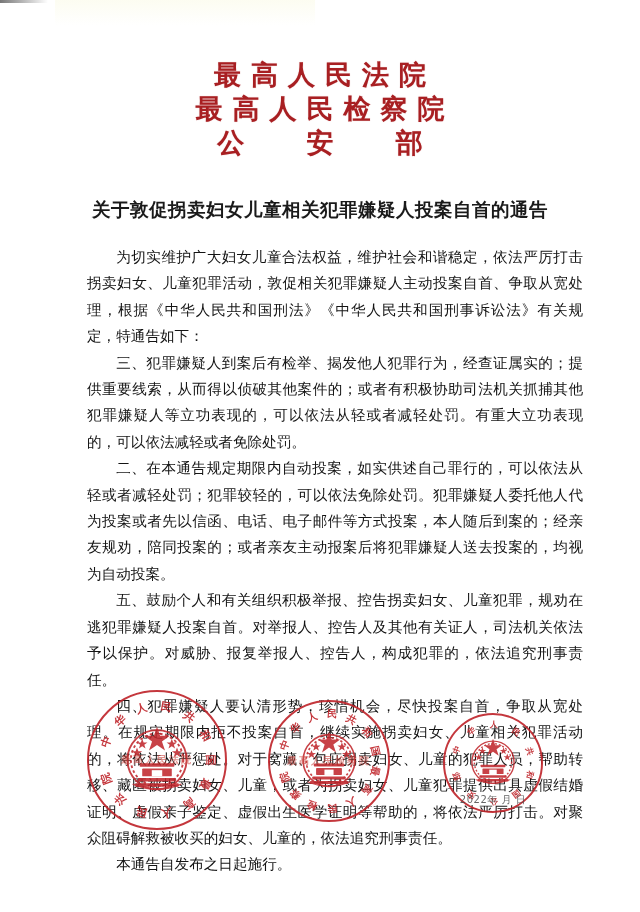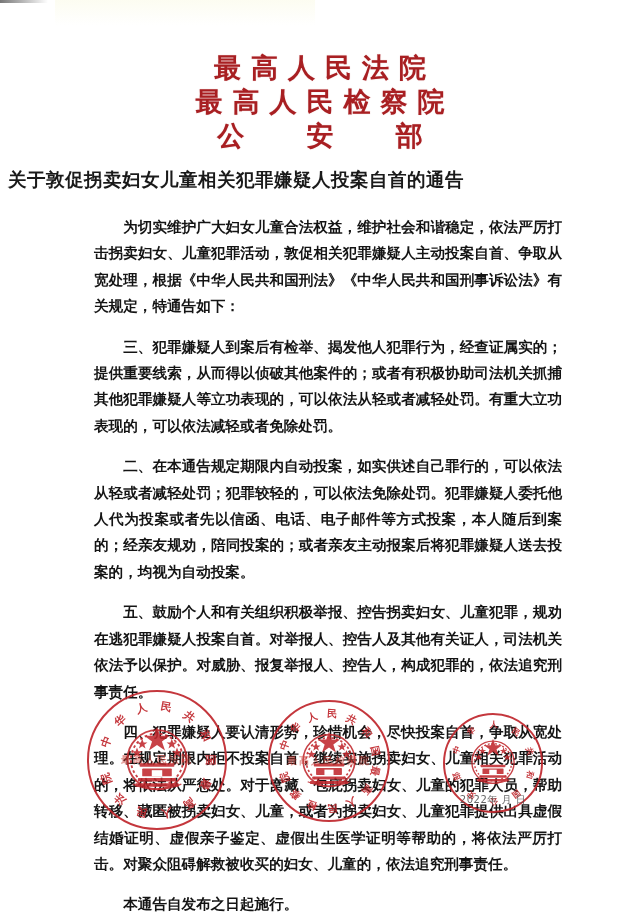--- a/index.html
+++ b/index.html
@@ -37,7 +37,7 @@
   .page {
     position: absolute;
     inset: 0;
-    padding: 8px;
+    padding: 15px;
     border-radius: 11px;
   }
 

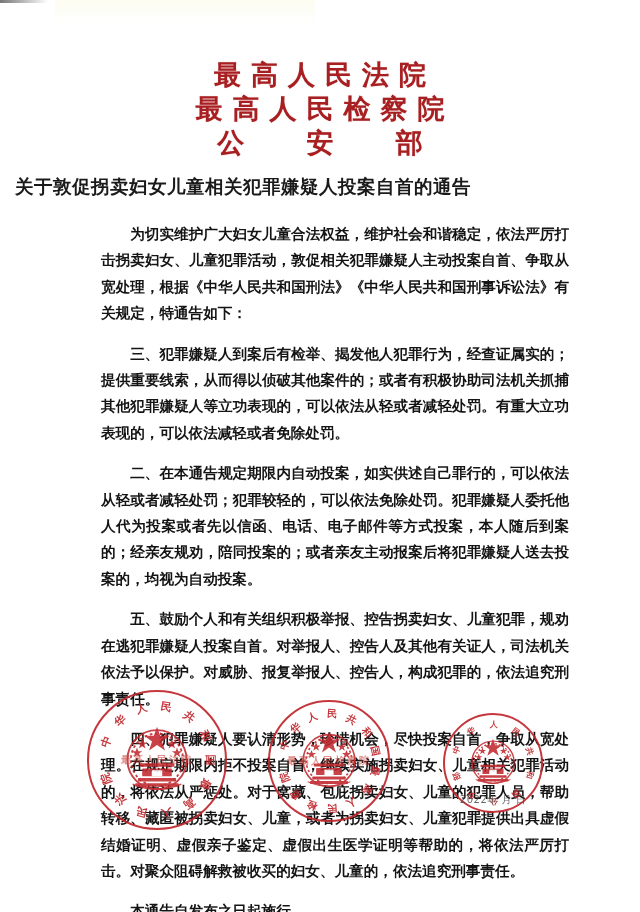--- a/index.html
+++ b/index.html
@@ -76,8 +76,8 @@
 
   
   .doc-title {
-    margin-top: 18px;
-    text-align: left;
+    margin-top: 41px;
+    text-align: center;
     color: #1a1a1a;
     font-size: 18.5px;
     font-weight: bold;

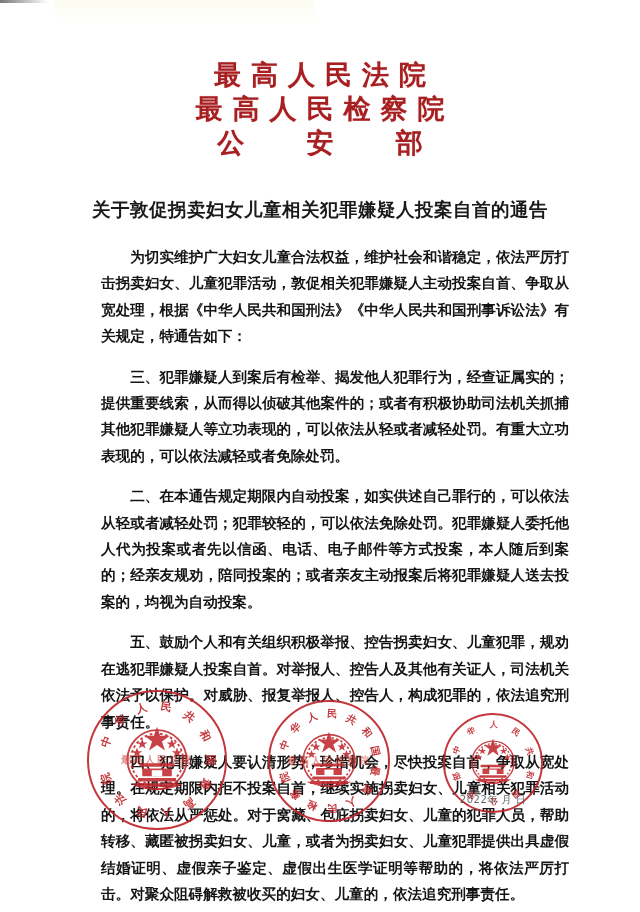--- a/index.html
+++ b/index.html
@@ -95,11 +95,10 @@
     text-justify: inter-ideograph;
   }
   .body-text p {
-    margin: 14px;
+    margin: 0;
     text-indent: 2em;
     text-align: justify;
     text-justify: inter-ideograph;
-    font-weight: bold;
   }
 
   

